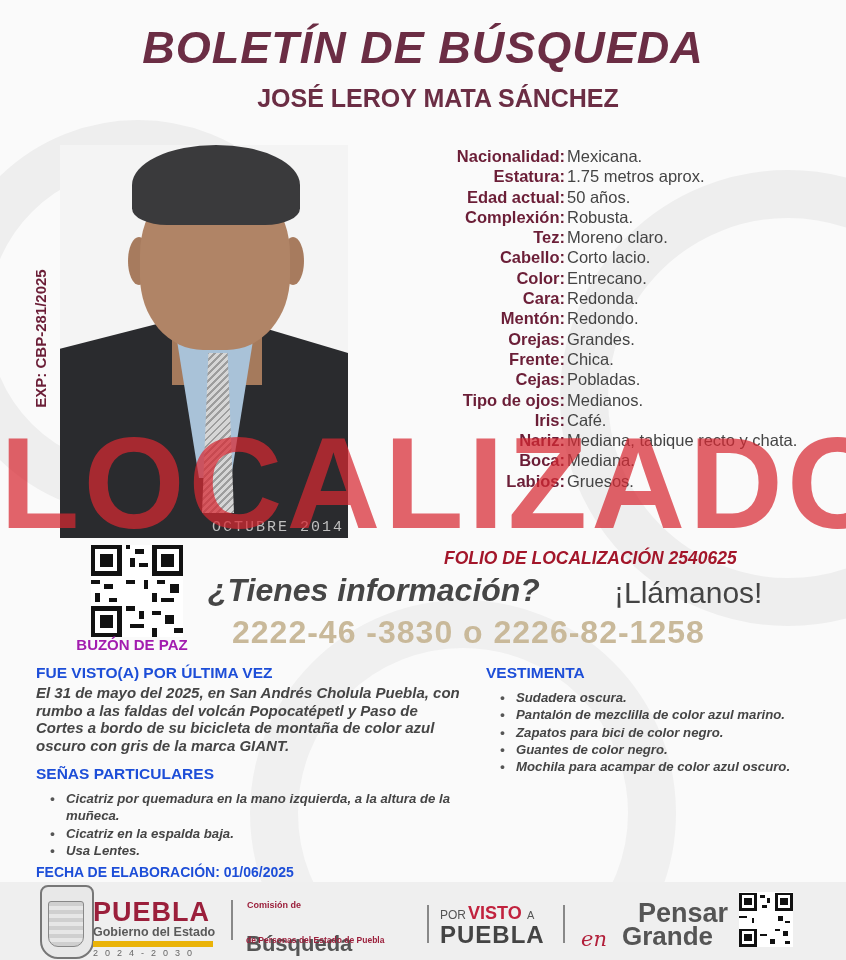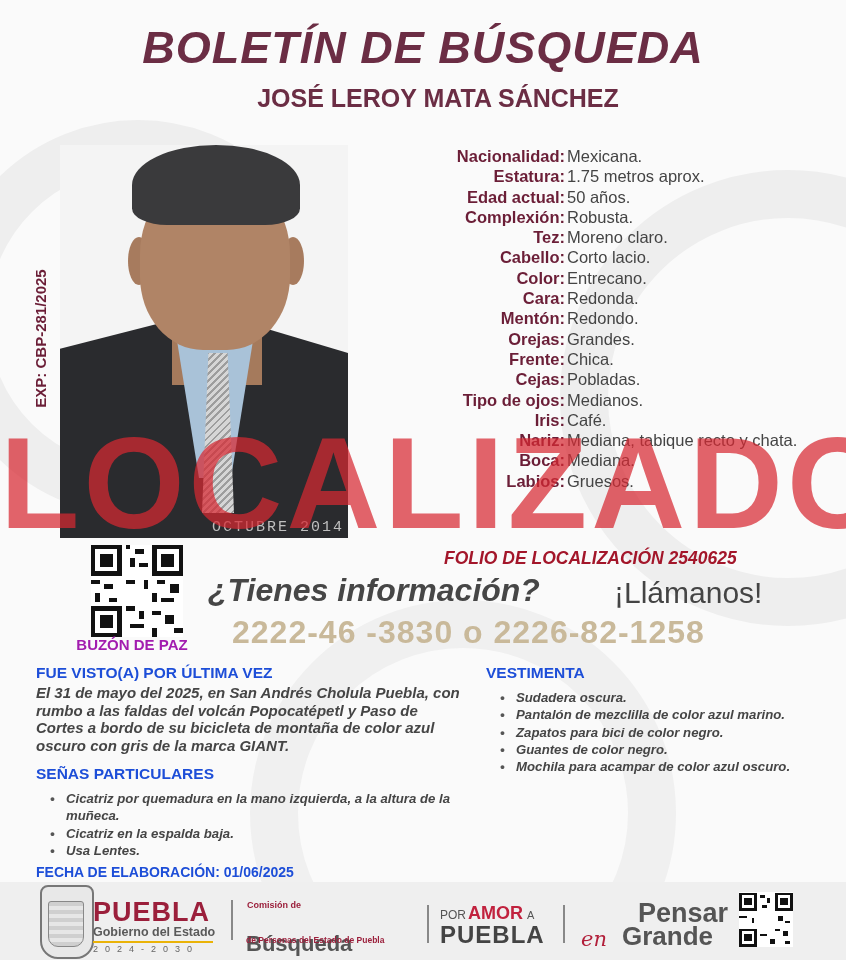--- a/index.html
+++ b/index.html
@@ -227,7 +227,7 @@
 <div class="com-sub">de Personas del Estado de Puebla</div>
 <div class="divider-v" style="left:427px;top:905px;height:38px;"></div>
 <div class="por">POR</div>
-<div class="amor">AMOR</div>
+<div class="amor">VISTO</div>
 <div class="a">A</div>
 <div class="puebla2">PUEBLA</div>
 <div class="divider-v" style="left:563px;top:905px;height:38px;"></div>

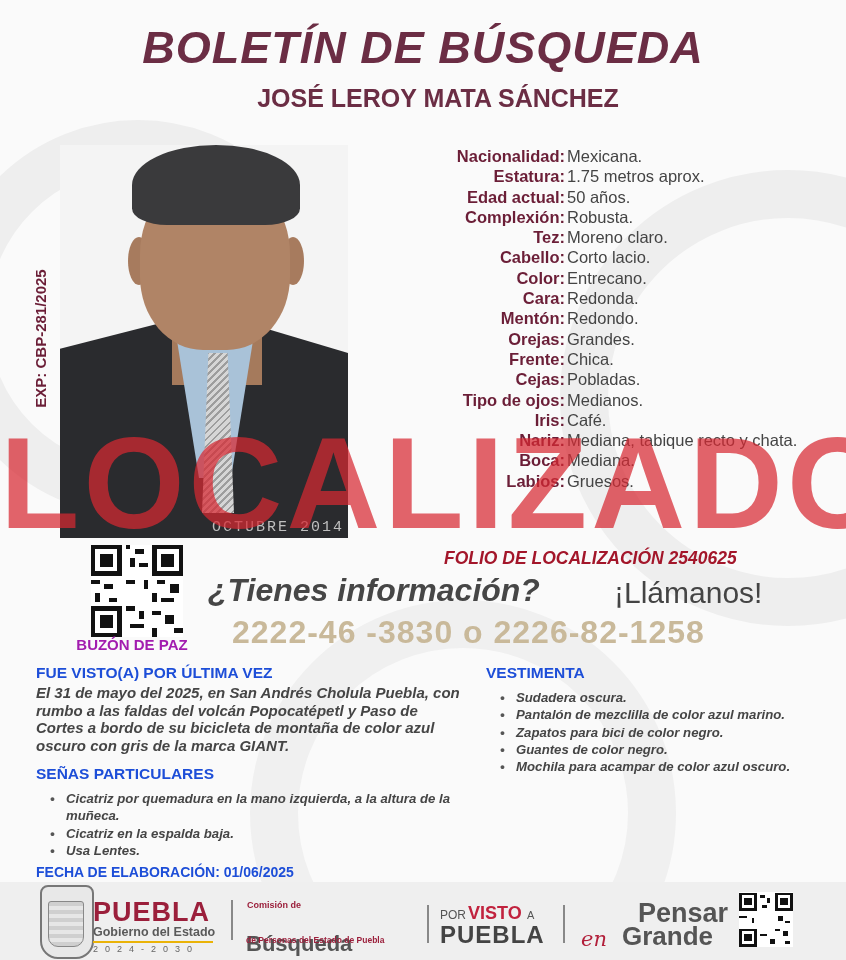--- a/index.html
+++ b/index.html
@@ -40,7 +40,7 @@
   .seal .inner { position:absolute; left:6px; top:14px; width:34px; height:44px; border:1px solid #888; background:repeating-linear-gradient(0deg,#cfcfcf 0 4px,#e6e6e6 4px 8px); border-radius:3px 3px 10px 10px; }
   .puebla { position:absolute; left:93px; top:897px; font-size:27px; font-weight:bold; color:#9b1f3b; letter-spacing:1px; }
   .gob { position:absolute; left:93px; top:925px; font-size:12.5px; color:#5a5a5a; font-weight:bold; }
-  .years { position:absolute; left:93px; top:941px; font-size:9px; color:#666; letter-spacing:7px; border-top:2px solid #eab308; padding-top:1px; width:120px;}
+  .years { position:absolute; left:93px; top:941px; font-size:9px; color:#666; letter-spacing:7px; border-top:6px solid #eab308; padding-top:1px; width:120px;}
   .com-small { position:absolute; left:247px; top:900px; font-size:9px; color:#9b1f3b; font-weight:bold; }
   .com-big { position:absolute; left:246px; top:909px; font-size:22px; color:#555; font-weight:bold;margin-top:22px; }
   .com-sub { position:absolute; left:246px; top:935px; font-size:8.5px; color:#9b1f3b; font-weight:bold; }

